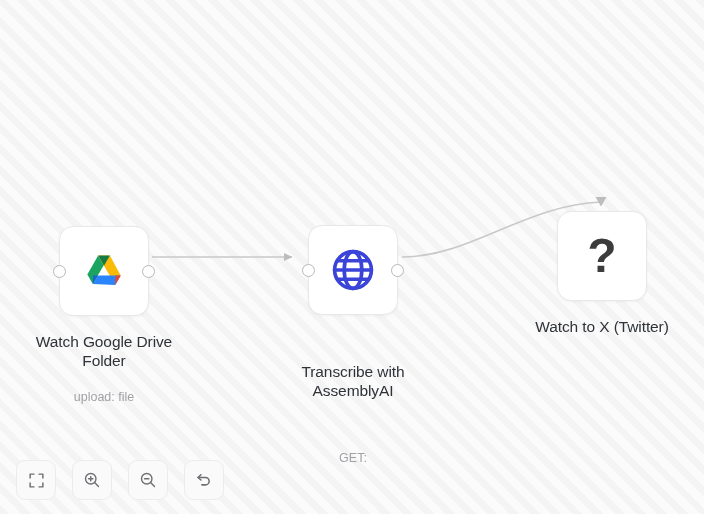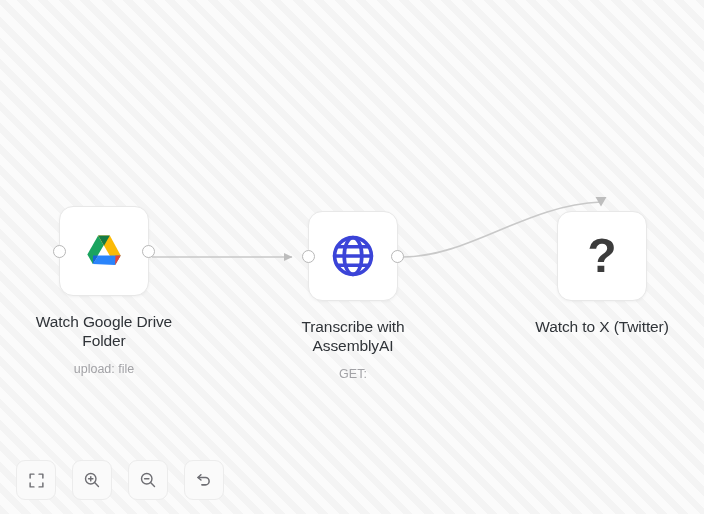--- a/index.html
+++ b/index.html
@@ -142,7 +142,7 @@
     <path d="M 595.5,197 L 606.5,197 L 601,206.5 Z" fill="#bdbdbd"></path>
   </svg>
 
-  <div class="node" style="left:58px; top:206px;">
+  <div class="node" style="left:58px; top:226px;">
     <div class="node-card">
       <span class="handle left"></span>
       <span class="handle right"></span>

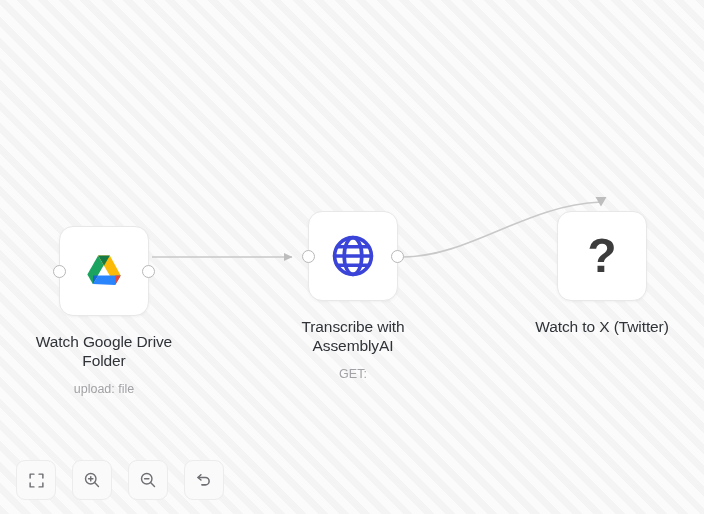--- a/index.html
+++ b/index.html
@@ -165,7 +165,7 @@
     <div class="node-subtitle">upload: file</div>
   </div>
 
-  <div class="node" style="left:307px; top:211px;">
+  <div class="node" style="left:307px; top:225px;gap:31px;">
     <div class="node-card">
       <span class="handle left"></span>
       <span class="handle right"></span>

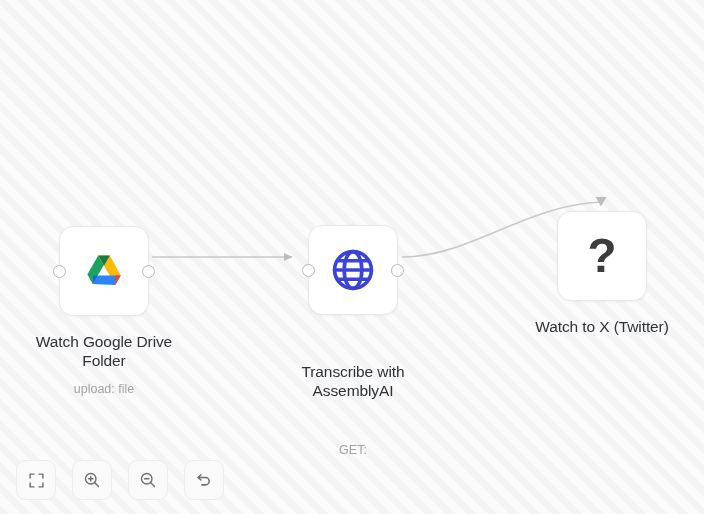--- a/index.html
+++ b/index.html
@@ -86,7 +86,7 @@
     max-width: 176px;
   }
   .node-subtitle {
-    margin-top: 12px;
+    margin-top: 20px;
     font-size: 12.5px;
     line-height: 15px;
     color: #a2a2a6;

